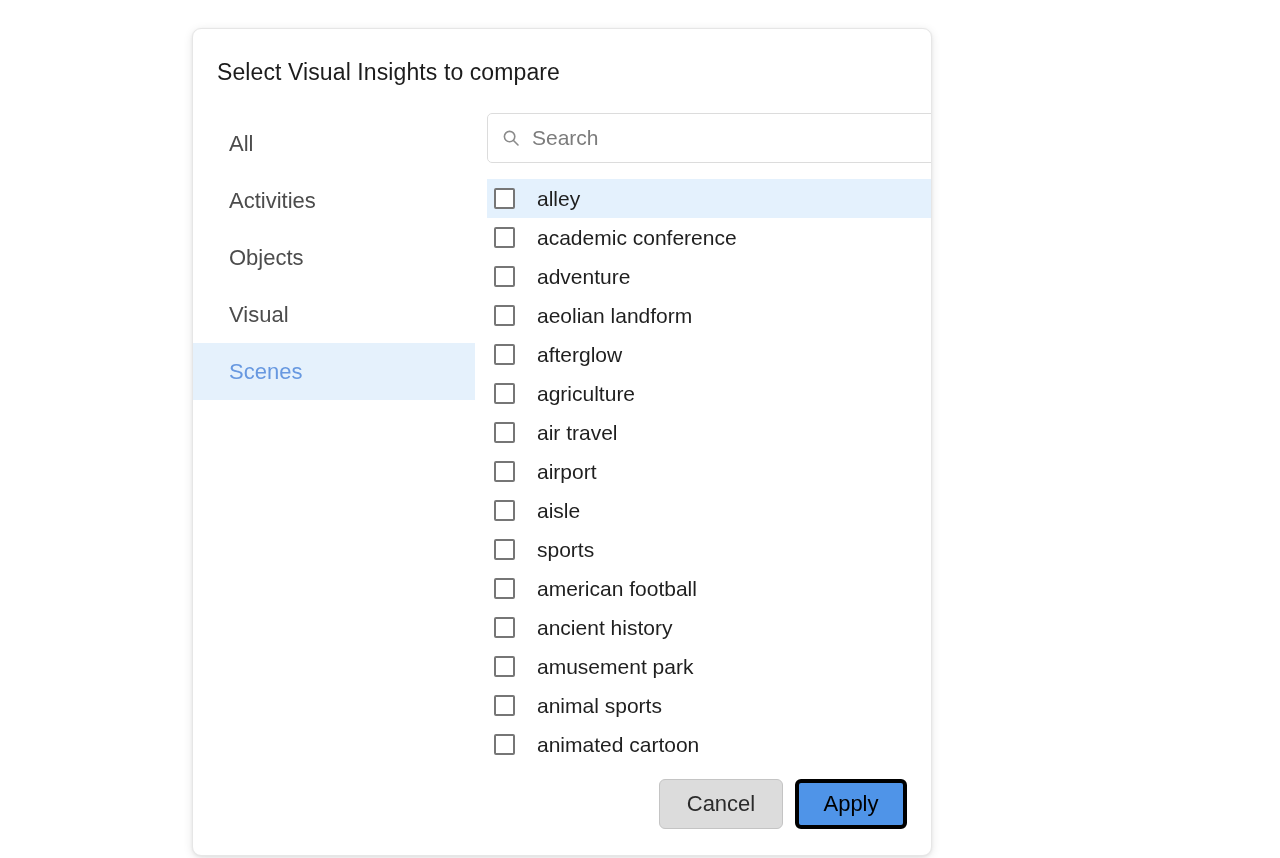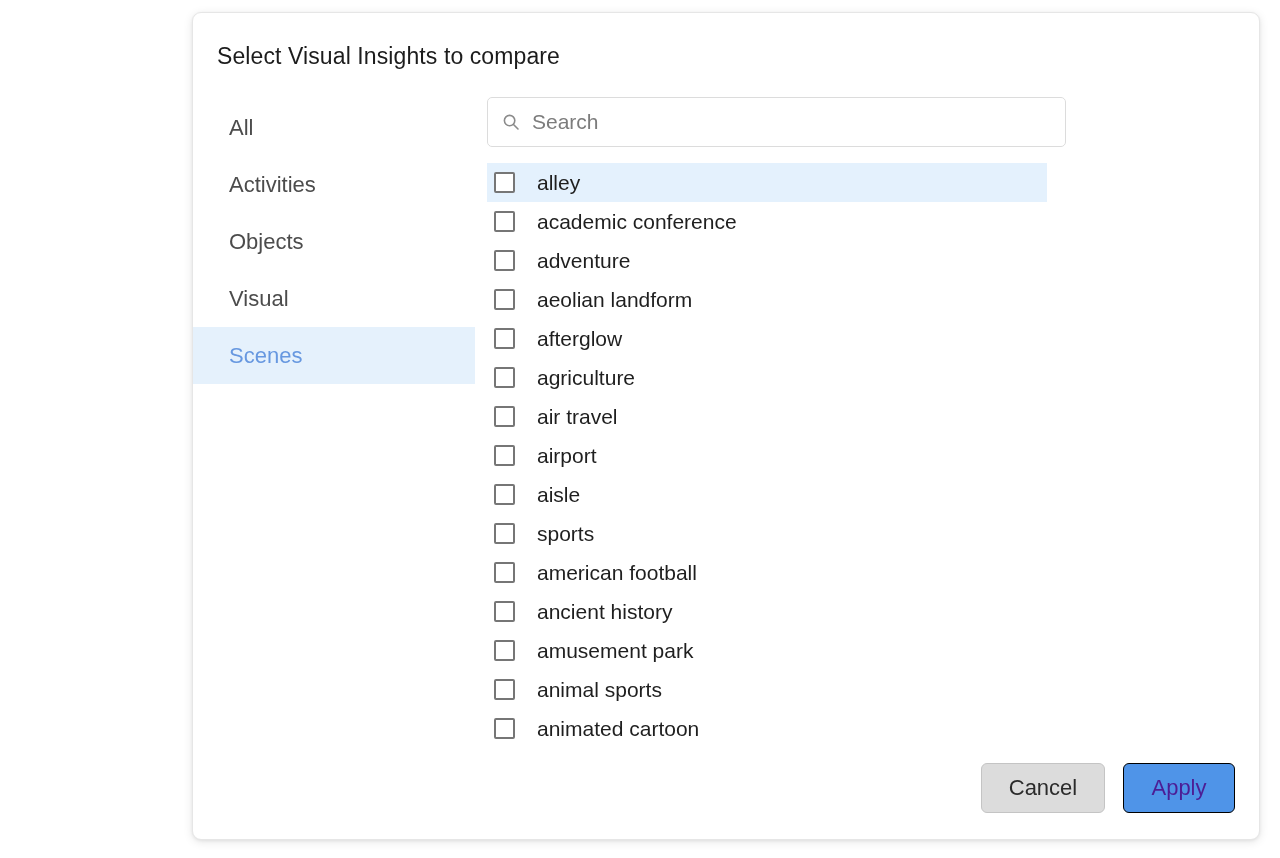--- a/index.html
+++ b/index.html
@@ -21,8 +21,8 @@
   .dialog {
     position: absolute;
     left: 192px;
-    top: 12px;
-    width: 1068px;
+    top: 28px;
+    width: 740px;
     height: 828px;
     background: #ffffff;
     border: 1px solid #e6e6e6;

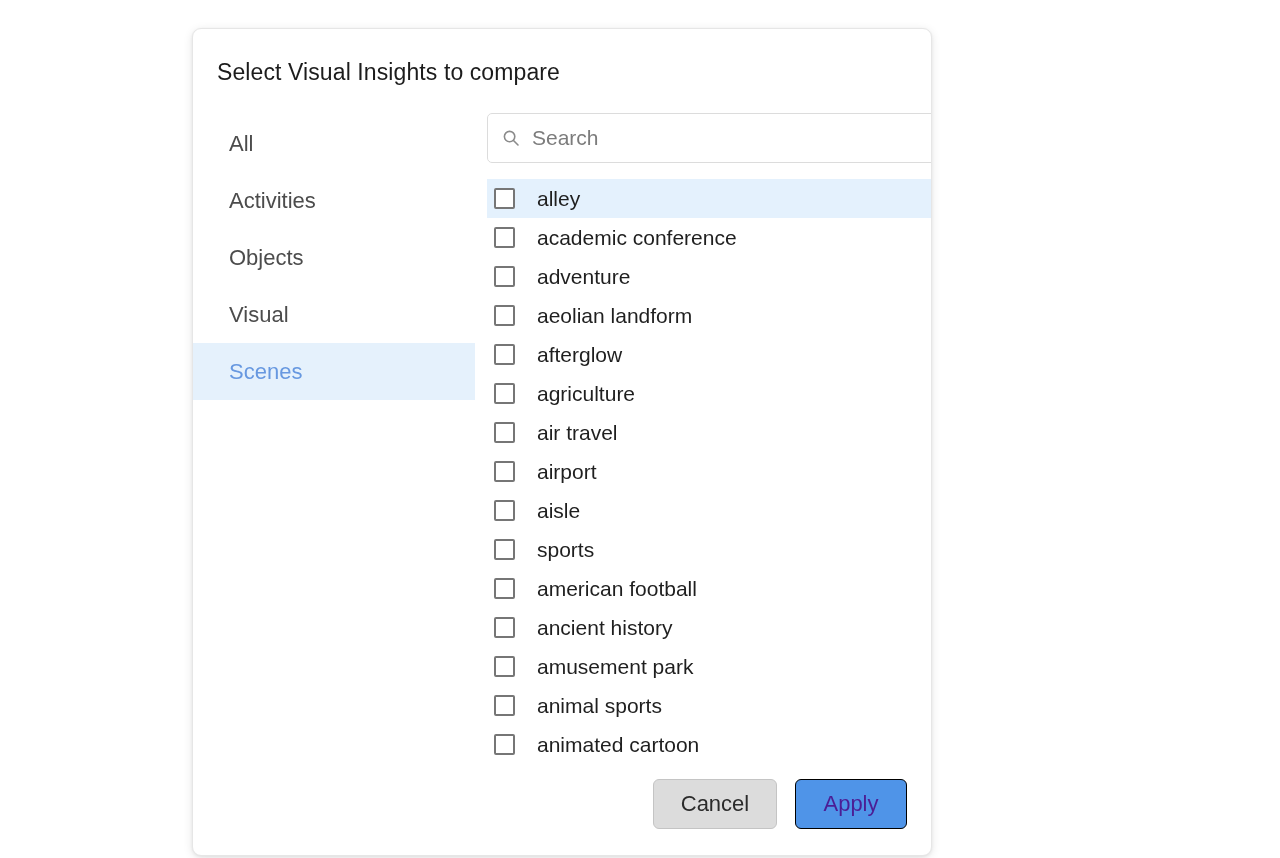--- a/index.html
+++ b/index.html
@@ -156,7 +156,7 @@
     bottom: 26px;
     display: flex;
     align-items: center;
-    gap: 18px;
+    gap: 12px;
   }
   .btn {
     font-family: "Liberation Sans", sans-serif;

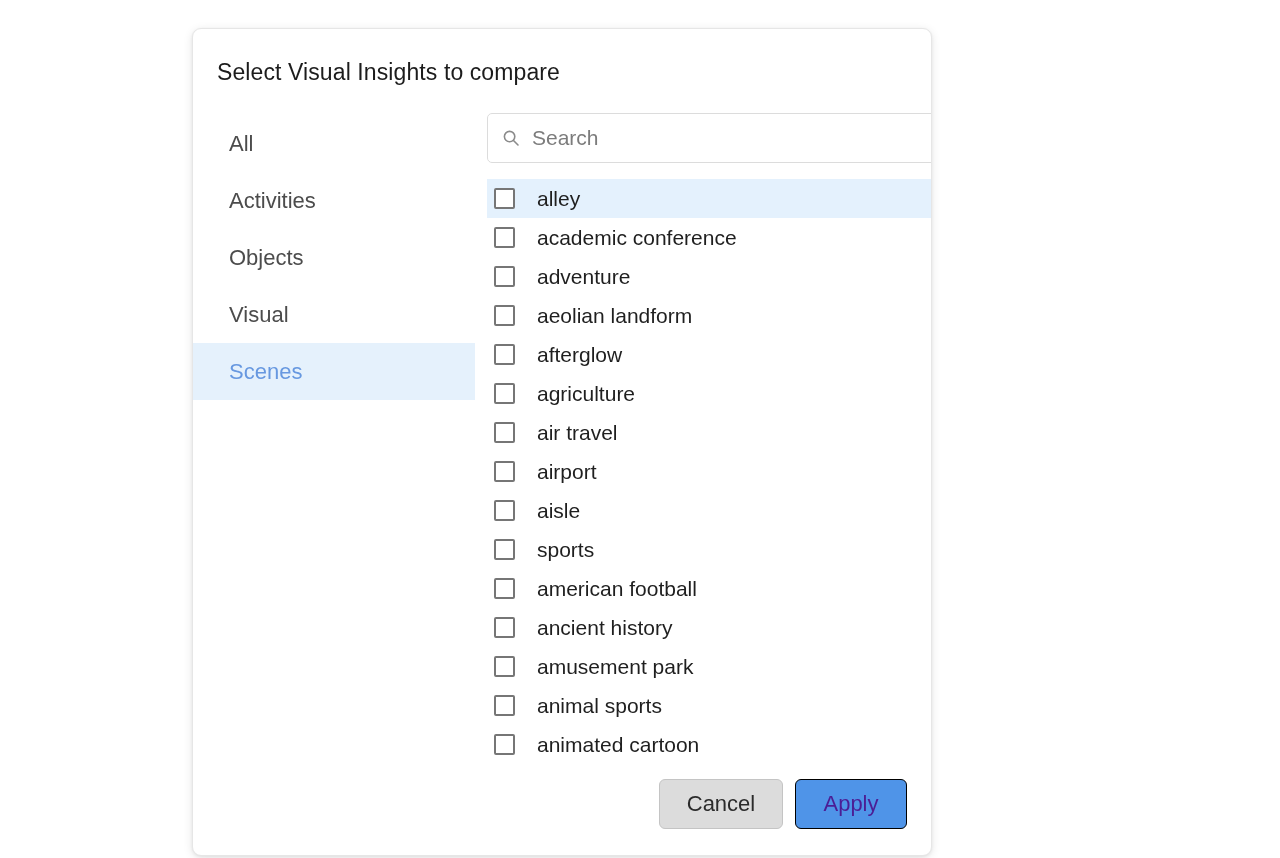--- a/index.html
+++ b/index.html
@@ -179,8 +179,8 @@
   .btn-apply {
     width: 112px;
     background: #4f94e8;
-    border: 1px solid #000000;
-    color: #4c1d95;
+    border: 4px solid #000000;
+    color: #000000;
   }
 </style>
 </head>

